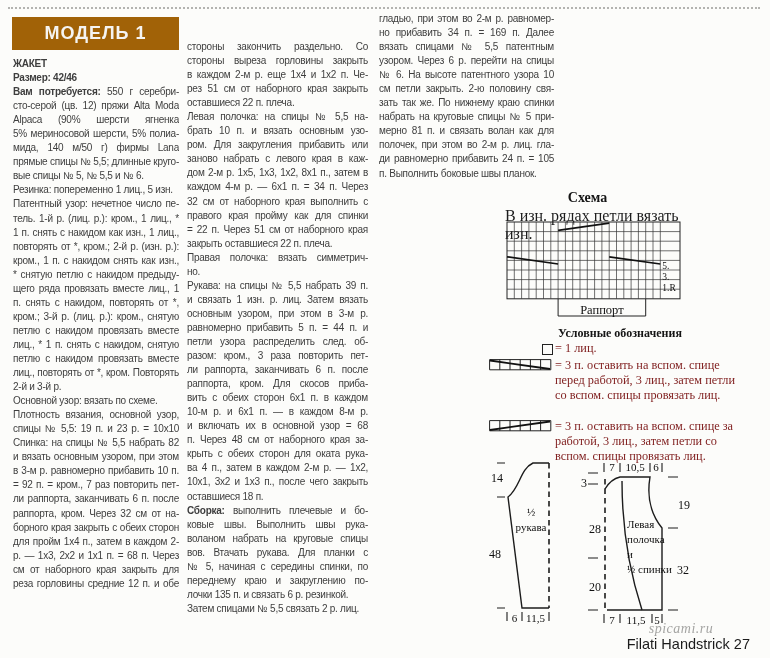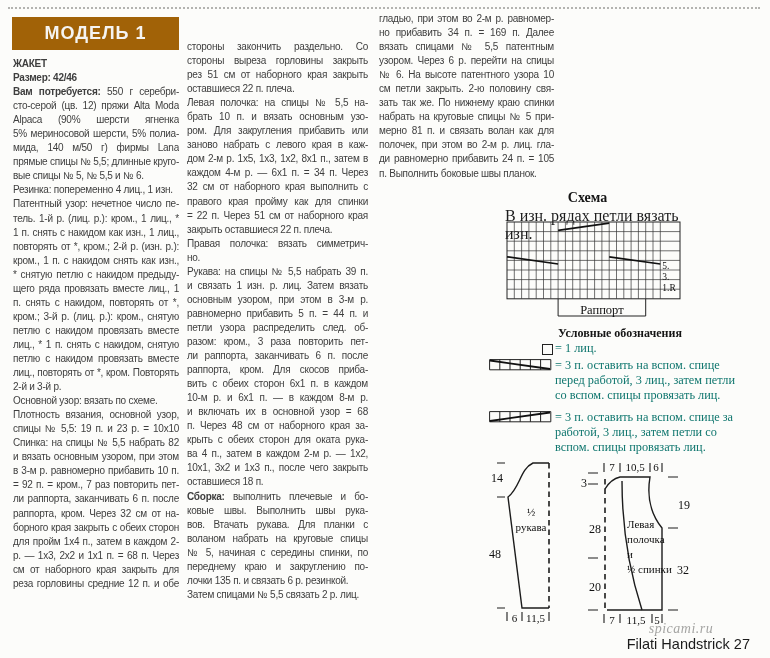--- a/index.html
+++ b/index.html
@@ -90,6 +90,7 @@
   <div class="col" style="left:187px;top:12px;width:181px;margin-top:28px;">
       <div class="ln">стороны закончить раздельно. Со</div>
       <div class="ln">стороны выреза горловины закрыть</div>
+      <div class="ln">в каждом 2-м р. еще 1x4 и 1x2 п. Че-</div>
       <div class="ln">рез 51 см от наборного края закрыть</div>
       <div class="ln nj">оставшиеся 22 п. плеча.</div>
       <div class="ln">Левая полочка: на спицы № 5,5 на-</div>

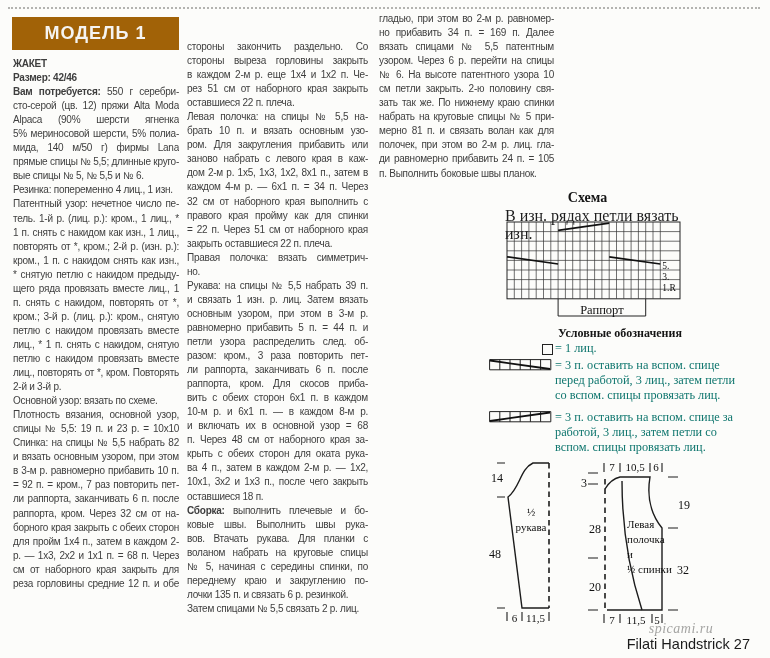--- a/index.html
+++ b/index.html
@@ -57,7 +57,7 @@
       <div class="ln">мида, 140 м/50 г) фирмы Lana Grossa;</div>
       <div class="ln">прямые спицы № 5,5; длинные круго-</div>
       <div class="ln nj">вые спицы № 5, № 5,5 и № 6.</div>
-      <div class="ln nj">Резинка: попеременно 4 лиц., 1 изн.</div>
+      <div class="ln nj">Резинка: попеременно 1 лиц., 5 изн.</div>
       <div class="ln">Патентный узор: нечетное число пе-</div>
       <div class="ln">тель. 1-й р. (лиц. р.): кром., 1 лиц., *</div>
       <div class="ln">1 п. снять с накидом как изн., 1 лиц.,</div>

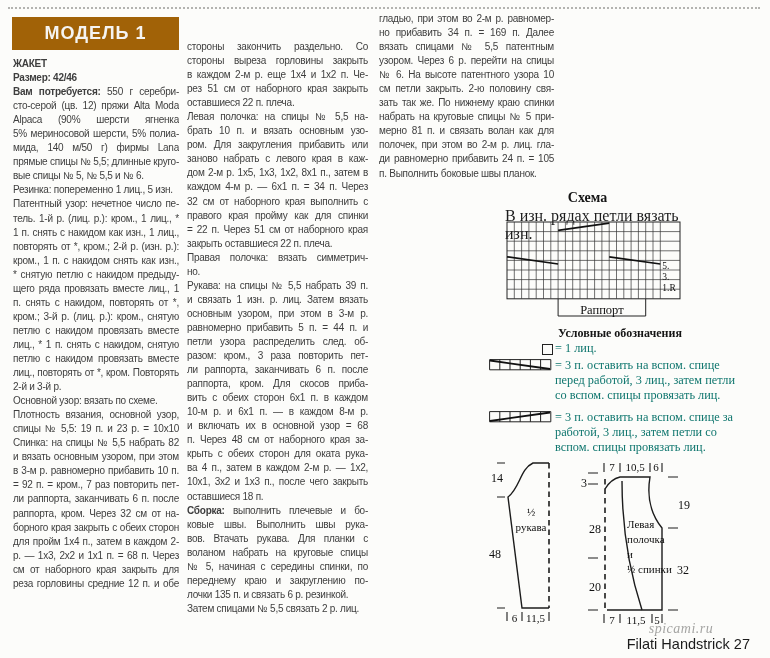--- a/index.html
+++ b/index.html
@@ -30,7 +30,7 @@
   .lgi{position:relative;}
   .lgi .sym{position:absolute;top:1px;}
   .lgi .sq{position:absolute;left:53px;top:3px;width:9px;height:9px;border:1.2px solid #222;background:#fcfcfa;}
-  .ltx{margin-left:66px;font-family:"Liberation Serif",serif;font-size:12.3px;color:#0f766e;}
+  .ltx{margin-left:66px;font-family:"Liberation Serif",serif;font-size:12.3px;color:#7f1d1d;}
   .ltx div{line-height:15px;height:15px;white-space:nowrap;}
   .watermark{position:absolute;left:600px;top:621px;width:162px;text-align:center;
       font-family:"Liberation Serif",serif;font-style:italic;font-size:14px;color:#a5a5a3;letter-spacing:.5px;}

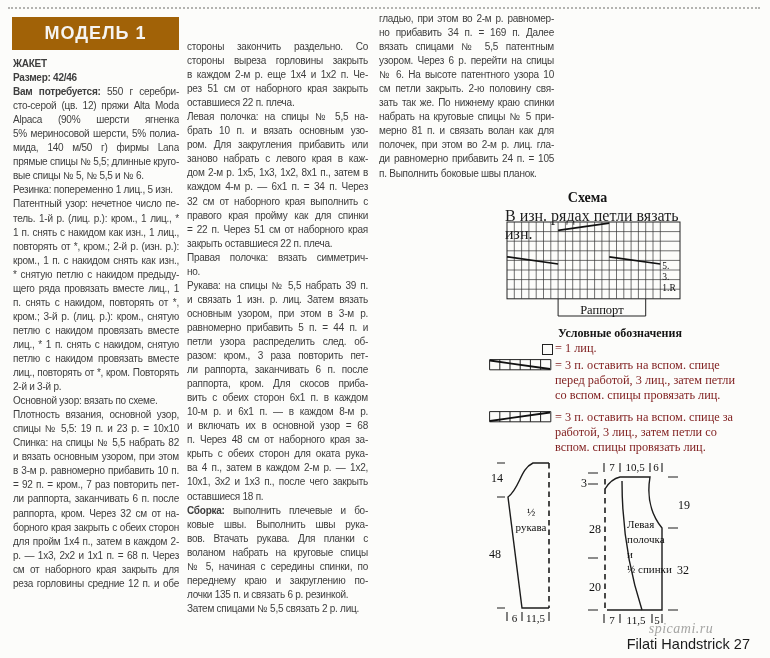--- a/index.html
+++ b/index.html
@@ -207,7 +207,7 @@
           <div>со вспом. спицы провязать лиц.</div>
         </div>
       </div>
-      <div class="lgi" style="margin-top: 7px;">
+      <div class="lgi" style="margin-top: 16px;">
         <svg width="63" height="12" class="sym">
           <path d="M0.6,0.6 H61.8 V10.8 H0.6 Z M10.799999999999999,0.6 V10.8 M21,0.6 V10.8 M31.2,0.6 V10.8 M41.4,0.6 V10.8 M51.6,0.6 V10.8" fill="none" stroke="#222" stroke-width="1"></path>
           <line x1="1" y1="10" x2="61" y2="1.5" stroke="#111" stroke-width="1.8"></line>

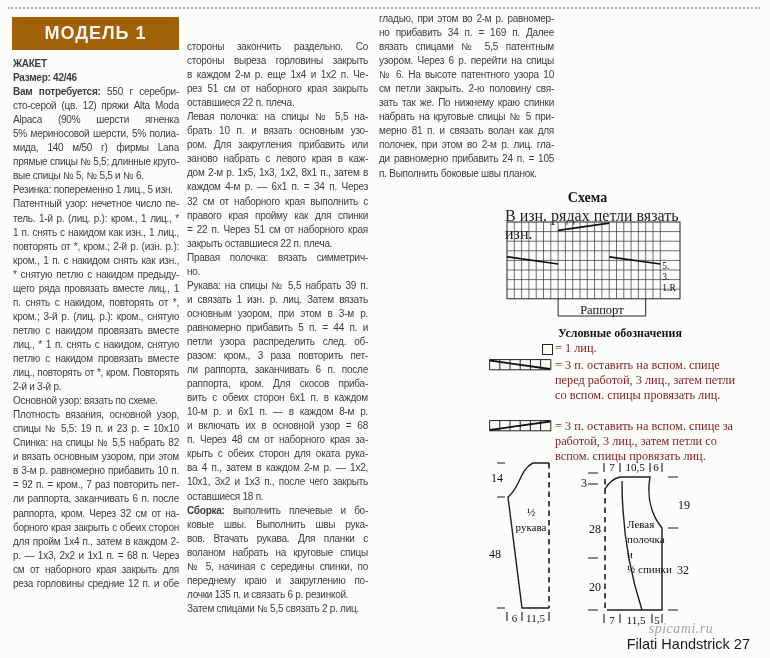--- a/index.html
+++ b/index.html
@@ -123,8 +123,8 @@
       <div class="ln nj">оставшиеся 18 п.</div>
       <div class="ln"><span class="b">Сборка:</span> выполнить плечевые и бо-</div>
       <div class="ln">ковые швы. Выполнить швы рука-</div>
+      <div class="ln">воланом набрать на круговые спицы</div>
       <div class="ln">вов. Втачать рукава. Для планки с</div>
-      <div class="ln">воланом набрать на круговые спицы</div>
       <div class="ln">№ 5, начиная с середины спинки, по</div>
       <div class="ln">переднему краю и закруглению по-</div>
       <div class="ln nj">лочки 135 п. и связать 6 р. резинкой.</div>

